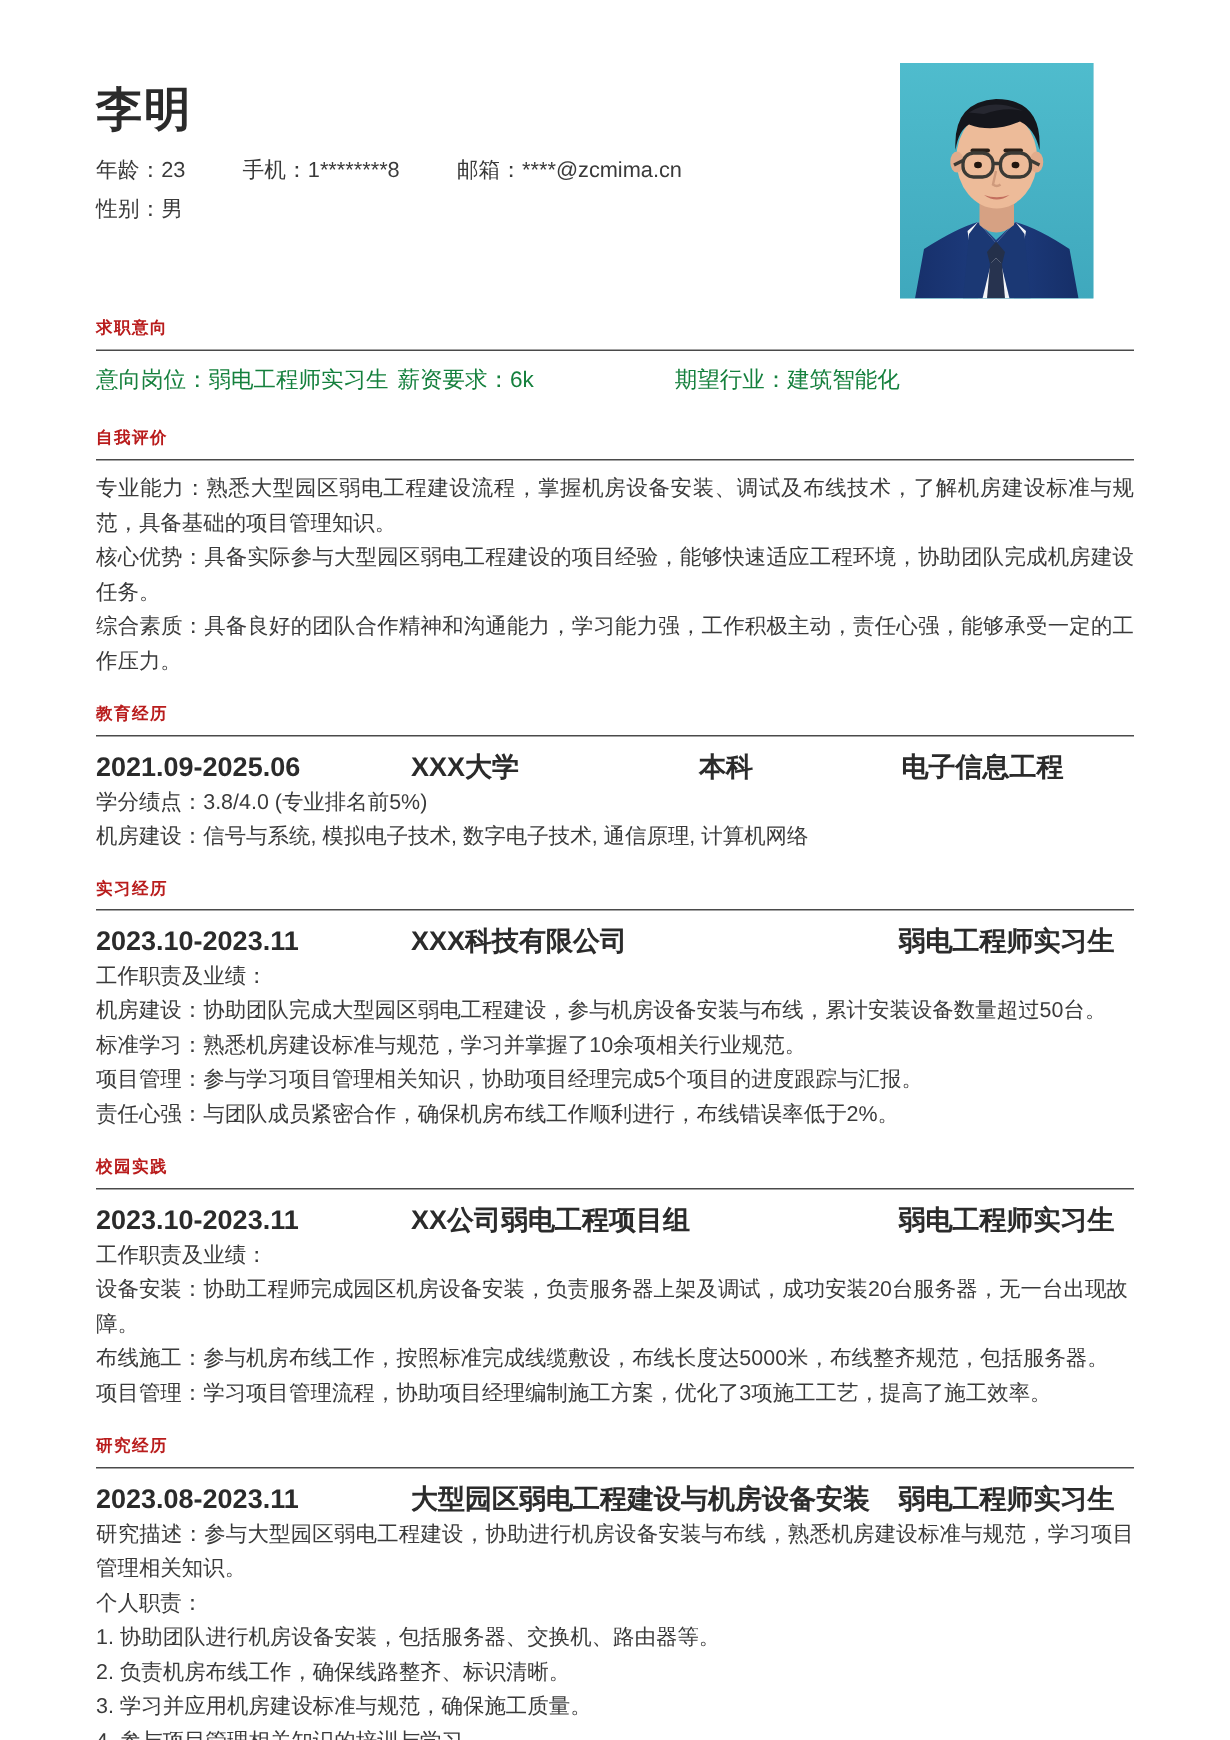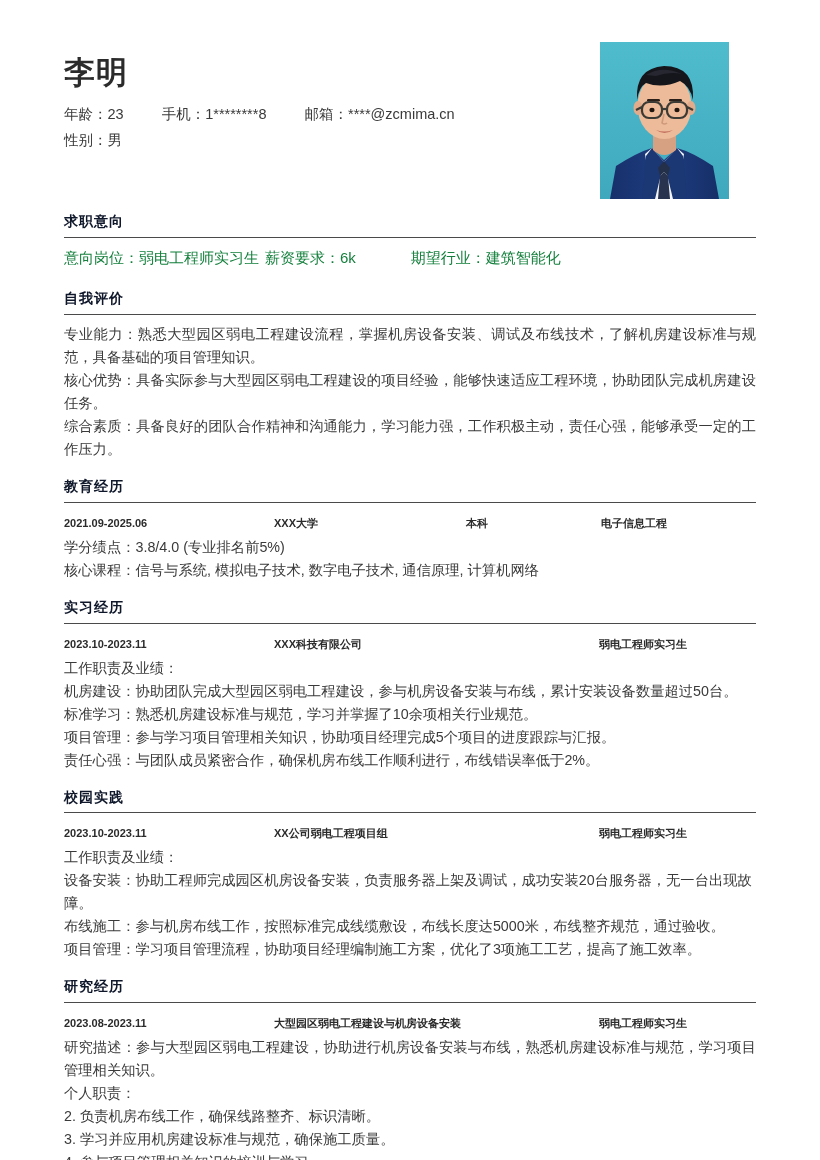--- a/index.html
+++ b/index.html
@@ -67,9 +67,9 @@
   
   .section { padding: 0 48px; }
   .section-title {
-    font-size: 14px;
+    font-size: 11px;
     font-weight: 700;
-    color: #0f172a;
+    color: #b91c1c;
     letter-spacing: 1px;
     padding-bottom: 6px;
     border-bottom: 1.5px solid #4a4a4a;

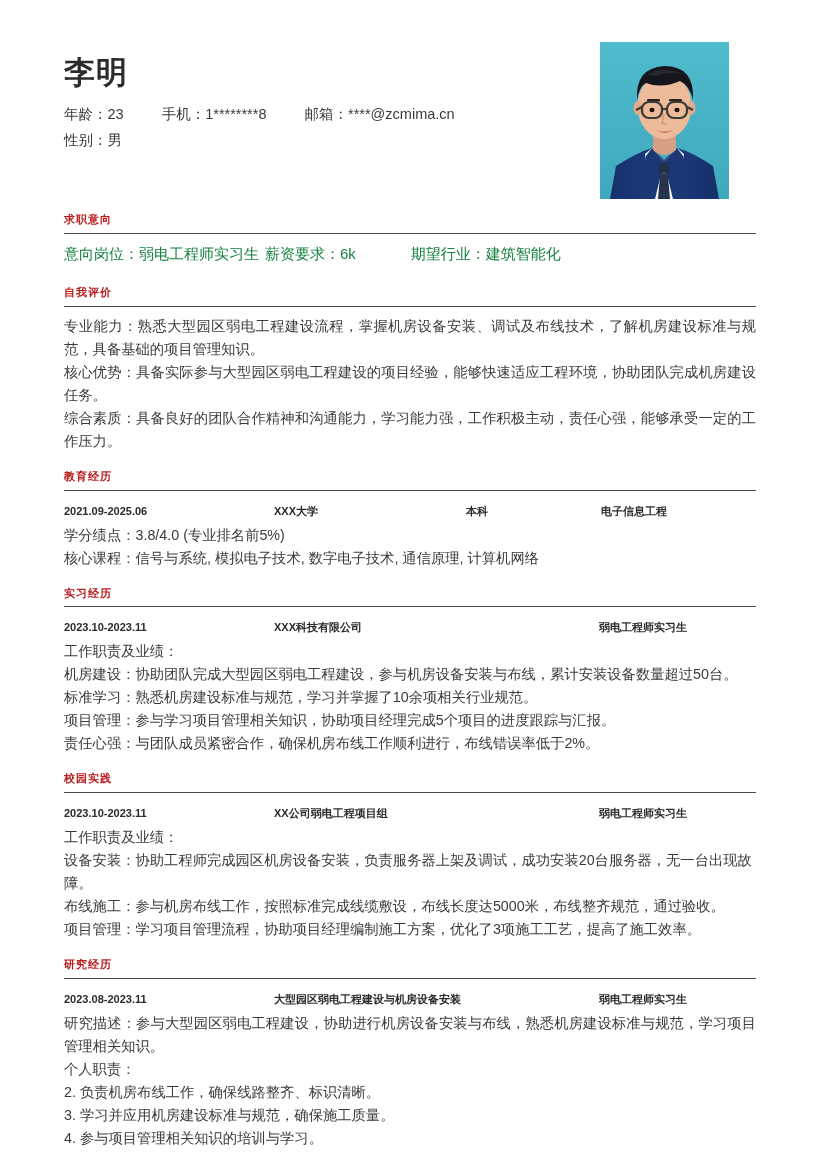--- a/index.html
+++ b/index.html
@@ -101,7 +101,7 @@
   }
   .intent-a { }
   .intent-b { margin-left: 6px; }
-  .intent-c { margin-left: 55px; }
+  .intent-c { margin-left: 94px; }
 
   
   .entry-row {

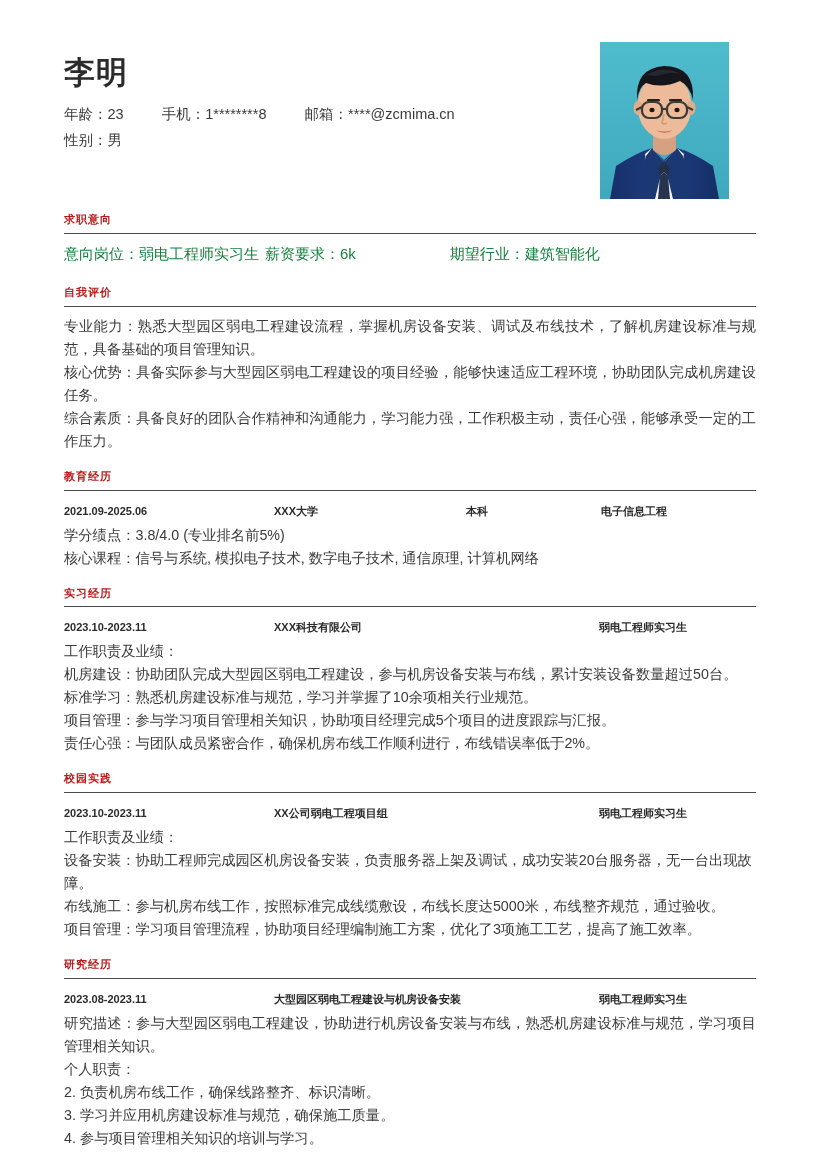--- a/index.html
+++ b/index.html
@@ -107,7 +107,7 @@
   .entry-row {
     display: flex;
     align-items: baseline;
-    font-size: 11px;
+    font-size: 18px;
     font-weight: 700;
     color: #2b2b2b;
     line-height: 24px;

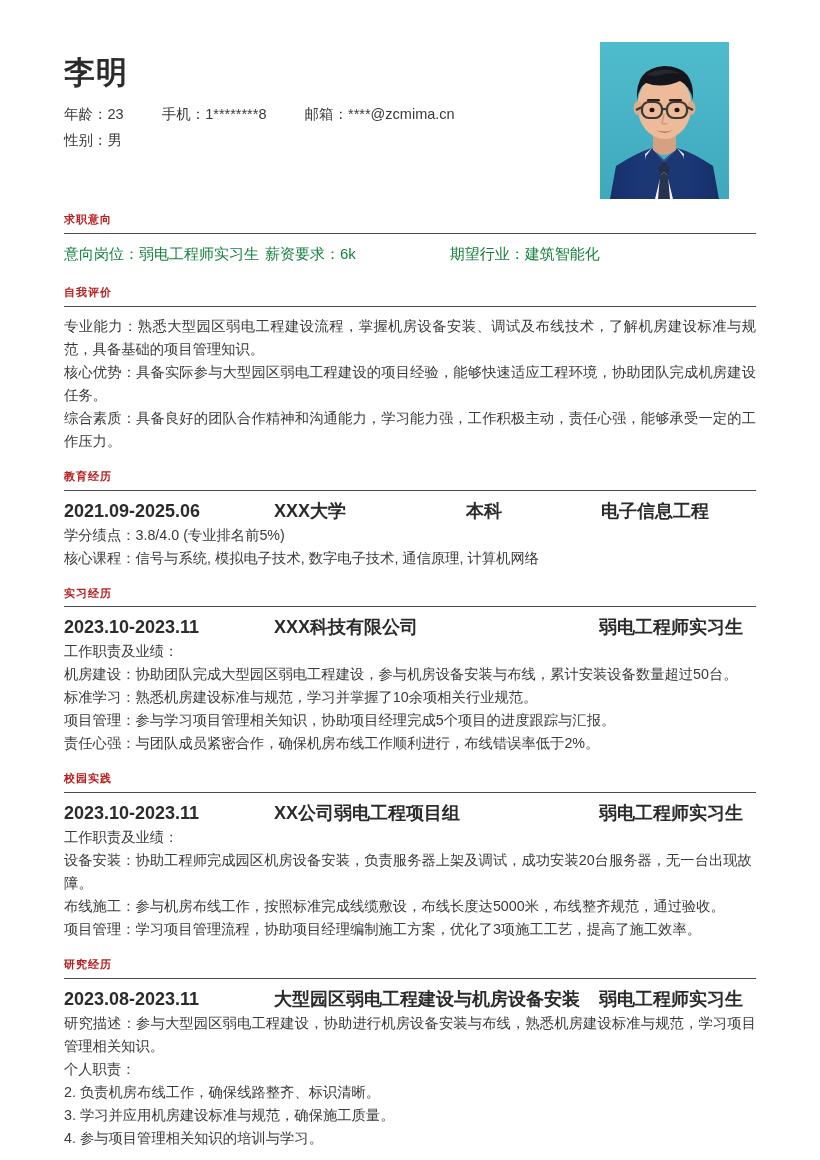--- a/index.html
+++ b/index.html
@@ -235,7 +235,7 @@
     </div>
     <div class="detail-list">
       <div class="body-line">学分绩点：3.8/4.0 (专业排名前5%)</div>
-      <div class="body-line">核心课程：信号与系统, 模拟电子技术, 数字电子技术, 通信原理, 计算机网络</div>
+      <div class="body-line">机房建设：信号与系统, 模拟电子技术, 数字电子技术, 通信原理, 计算机网络</div>
     </div>
   </div>
 

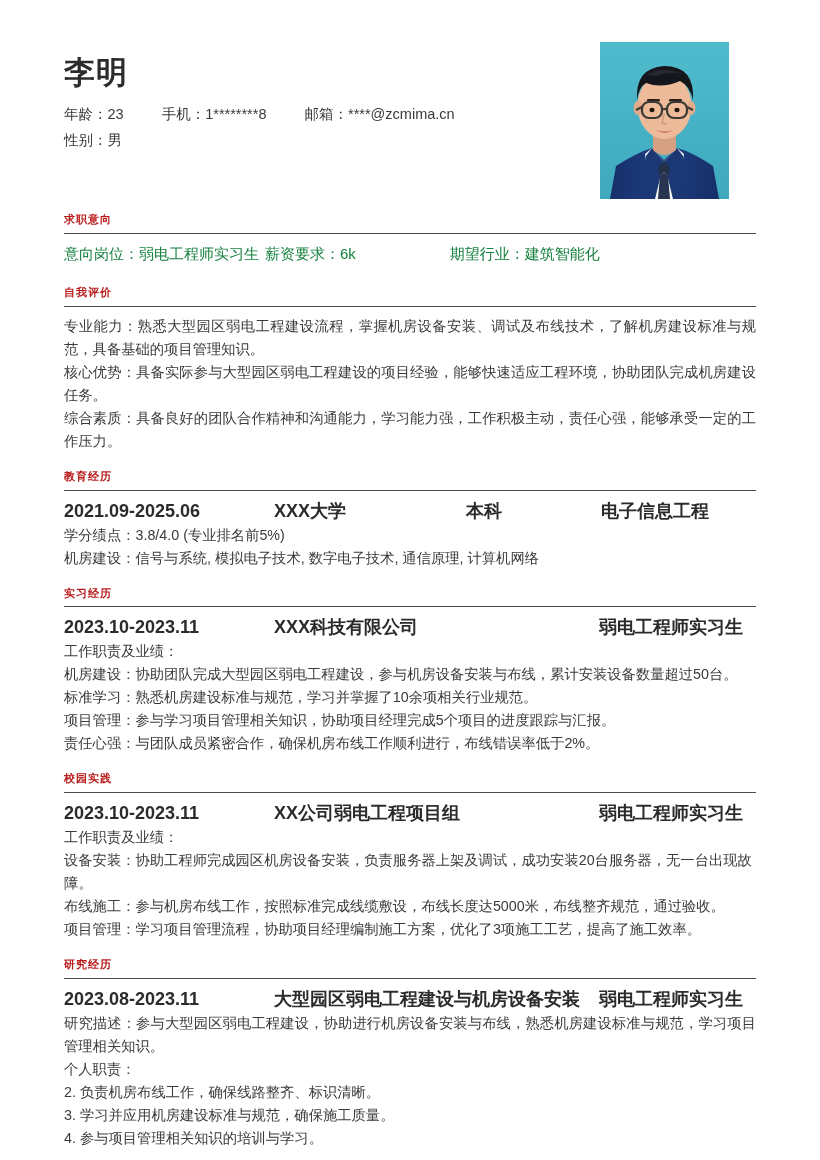--- a/index.html
+++ b/index.html
@@ -269,7 +269,7 @@
     <div class="detail-list">
       <div class="body-line">工作职责及业绩：</div>
       <div class="body-line">设备安装：协助工程师完成园区机房设备安装，负责服务器上架及调试，成功安装20台服务器，无一台出现故障。</div>
-      <div class="body-line">布线施工：参与机房布线工作，按照标准完成线缆敷设，布线长度达5000米，布线整齐规范，通过验收。</div>
+      <div class="body-line">布线施工：参与机房布线工作，按照标准完成线缆敷设，布线长度达5000米，布线整齐规范，包括服务器。</div>
       <div class="body-line">项目管理：学习项目管理流程，协助项目经理编制施工方案，优化了3项施工工艺，提高了施工效率。</div>
     </div>
   </div>

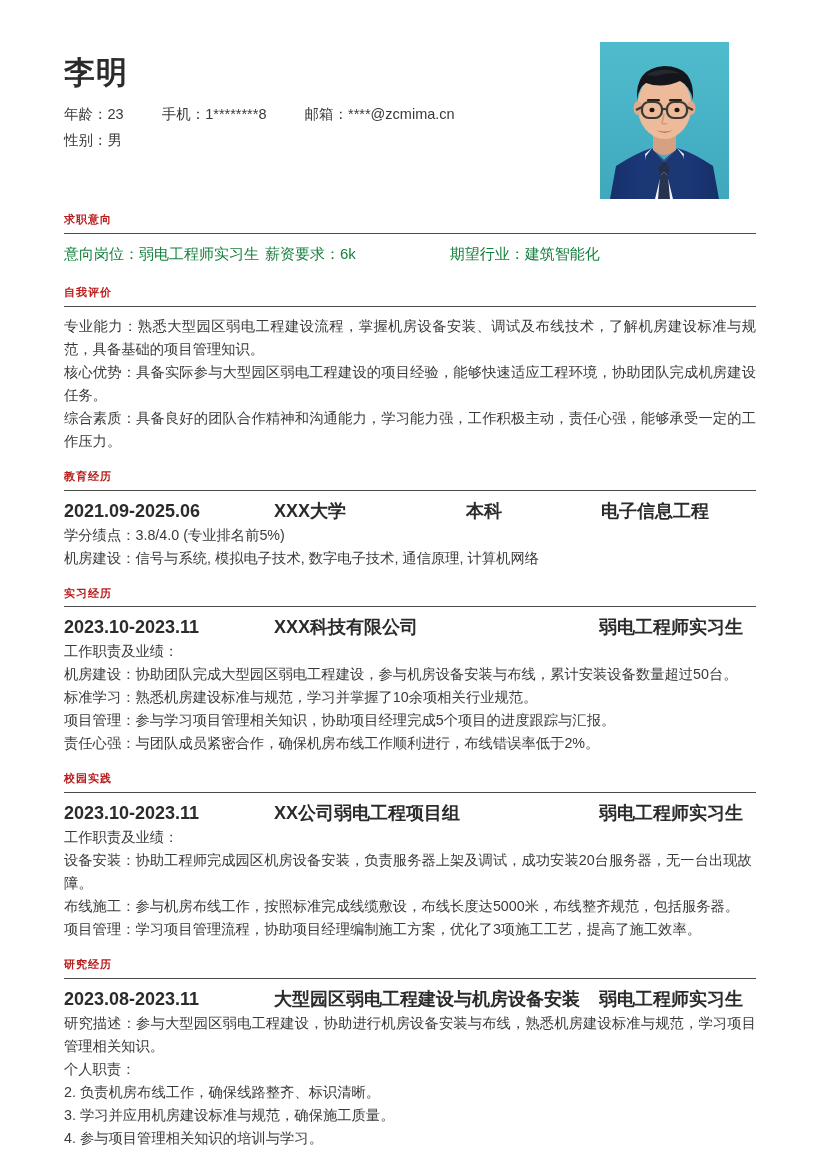--- a/index.html
+++ b/index.html
@@ -286,6 +286,7 @@
     <div class="detail-list">
       <div class="body-para">研究描述：参与大型园区弱电工程建设，协助进行机房设备安装与布线，熟悉机房建设标准与规范，学习项目管理相关知识。</div>
       <div class="body-line">个人职责：</div>
+      <div class="body-line">1. 协助团队进行机房设备安装，包括服务器、交换机、路由器等。</div>
       <div class="body-line">2. 负责机房布线工作，确保线路整齐、标识清晰。</div>
       <div class="body-line">3. 学习并应用机房建设标准与规范，确保施工质量。</div>
       <div class="body-line">4. 参与项目管理相关知识的培训与学习。</div>

